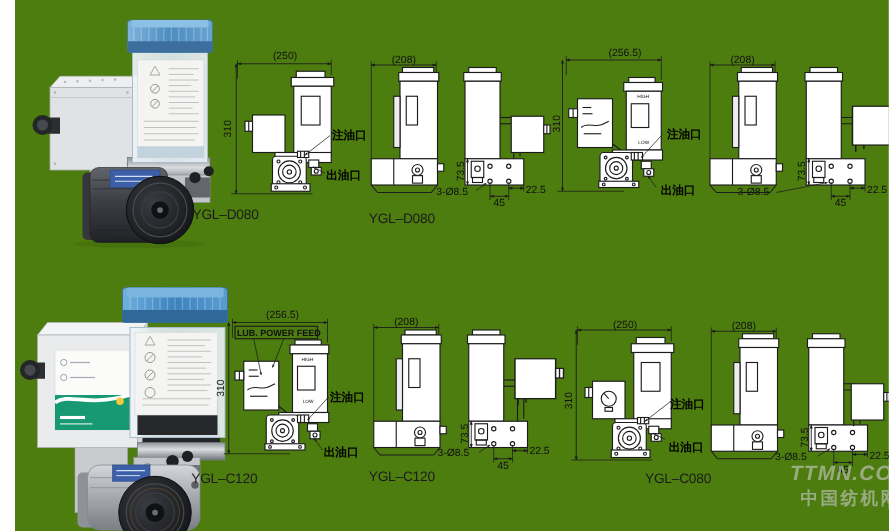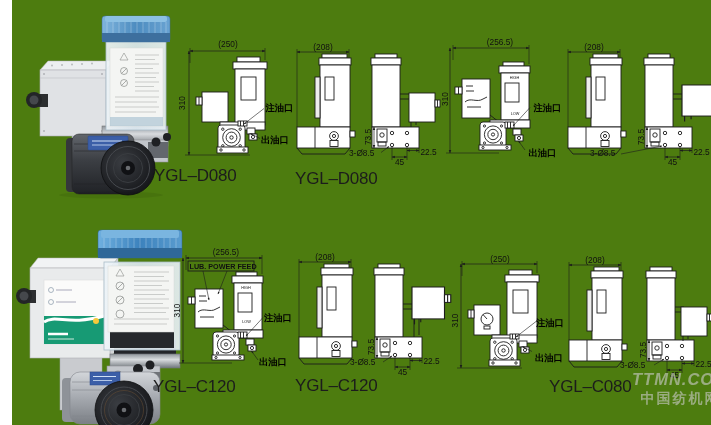--- a/index.html
+++ b/index.html
@@ -15,7 +15,7 @@
 text.c{font-family:"Liberation Sans",sans-serif;font-size:9.3px;font-weight:bold;fill:#000;}
 text.t{font-family:"Liberation Sans",sans-serif;font-size:3.8px;fill:#111;}
 text.f{font-family:"Liberation Sans",sans-serif;font-size:7.2px;font-weight:bold;fill:#111;}
-.mlabel{position:absolute;font-size:17px;letter-spacing:-0.2px;color:#1c1c1c;white-space:nowrap;}
+.mlabel{position:absolute;font-size:11px;letter-spacing:-0.2px;color:#1c1c1c;white-space:nowrap;}
 #wm{position:absolute;left:620px;top:370px;color:#cdcdcd;opacity:0.6;line-height:19px;text-align:center;}
 #wm .w1{font-size:16.5px;font-weight:bold;letter-spacing:1px;font-style:italic;}
 #wm .w2{font-size:14px;font-weight:bold;letter-spacing:2px;}

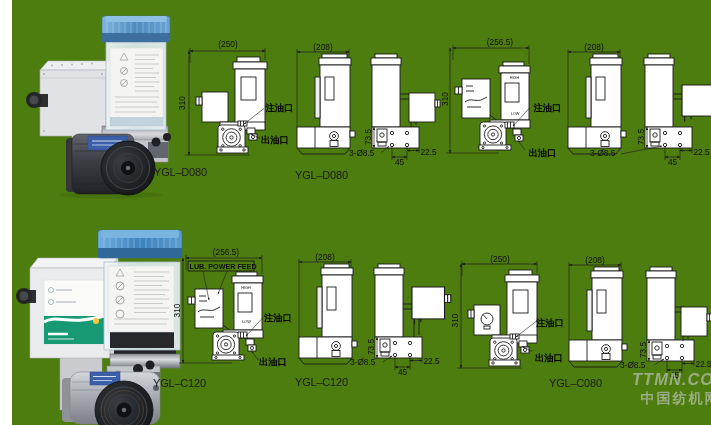--- a/index.html
+++ b/index.html
@@ -494,7 +494,7 @@
 <div class="mlabel" style="left:283px;top:169px">YGL–D080</div>
 <div class="mlabel" style="left:141px;top:377px">YGL–C120</div>
 <div class="mlabel" style="left:283px;top:376px">YGL–C120</div>
-<div class="mlabel" style="left:537px;top:377px">YGL–C080</div>
+<div class="mlabel" style="left:504px;top:377px">YGL–C080</div>
 
 <div id="wm">
   <div class="w1">TTMN.COM</div>

